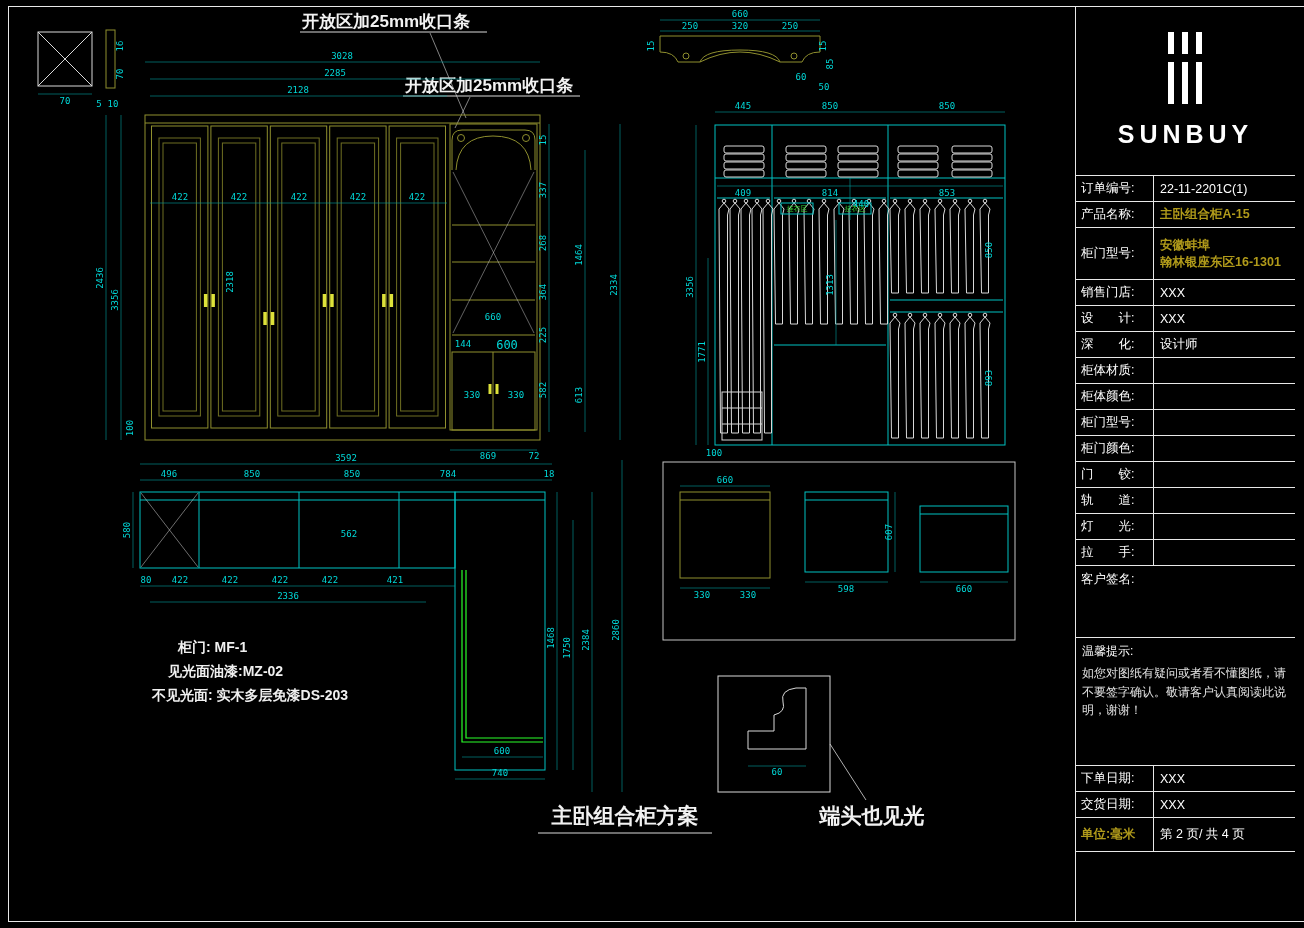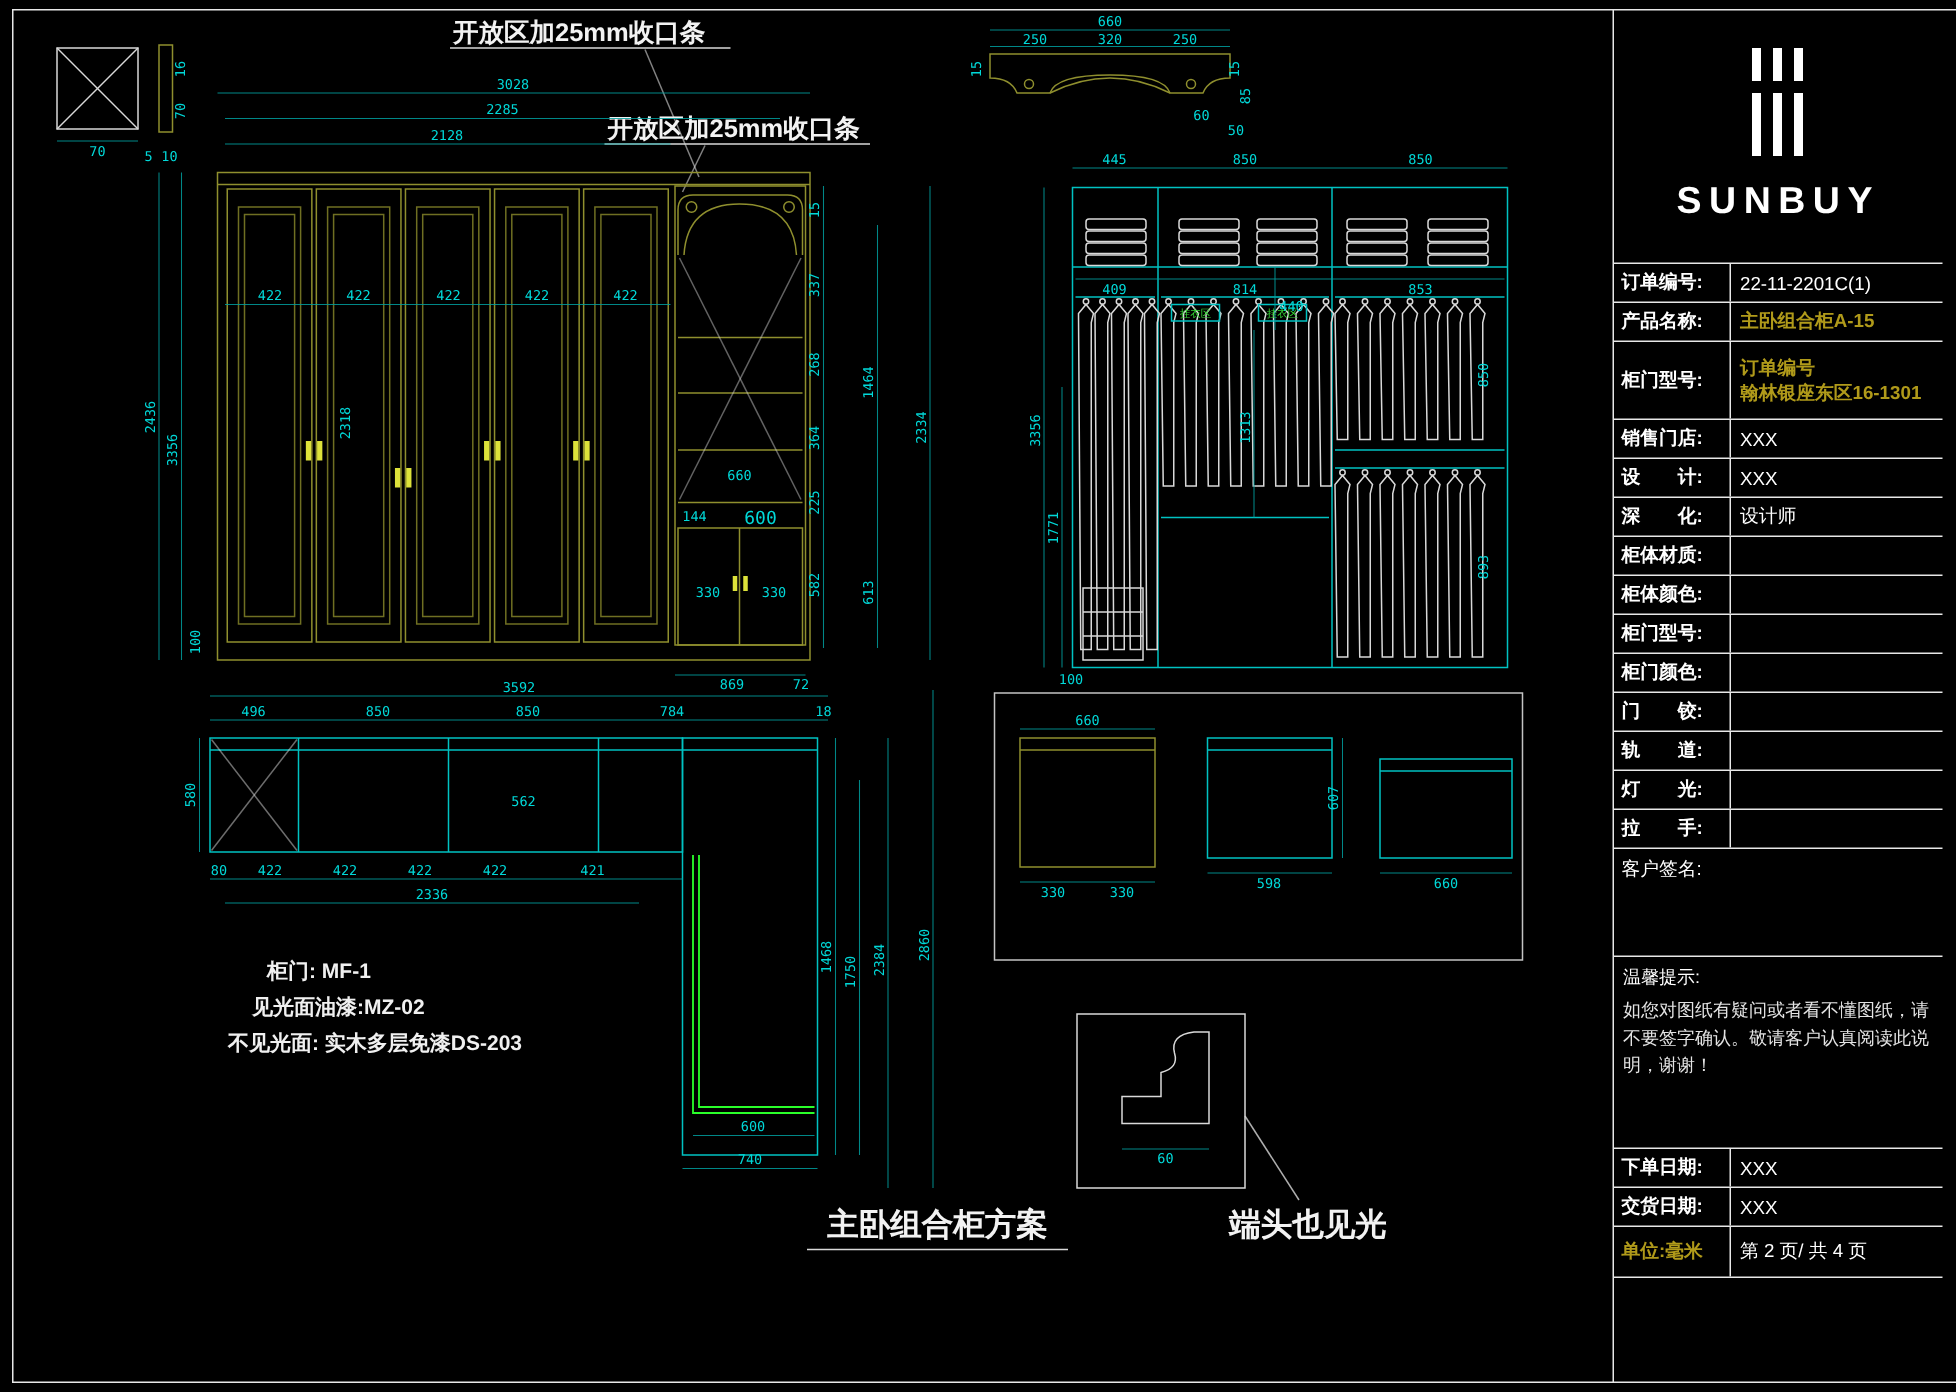--- a/index.html
+++ b/index.html
@@ -30,7 +30,7 @@
   .tb-row{height:26px;min-height:26px;border-bottom:1px solid #e8e8e8;display:flex;align-items:stretch;
       font-size:12.5px;box-sizing:border-box;}
   .tb-l{width:78px;min-width:78px;border-right:1px solid #e8e8e8;display:flex;align-items:center;
-      padding-left:5px;box-sizing:border-box;font-weight:bold;}
+      padding-left:5px;box-sizing:border-box;}
   .tb-v{flex:1;display:flex;align-items:center;padding-left:6px;box-sizing:border-box;}
   .tb-row.addr{height:52px;min-height:52px;}
   .addr .tb-v{flex-direction:column;align-items:flex-start;justify-content:center;line-height:1.35;}

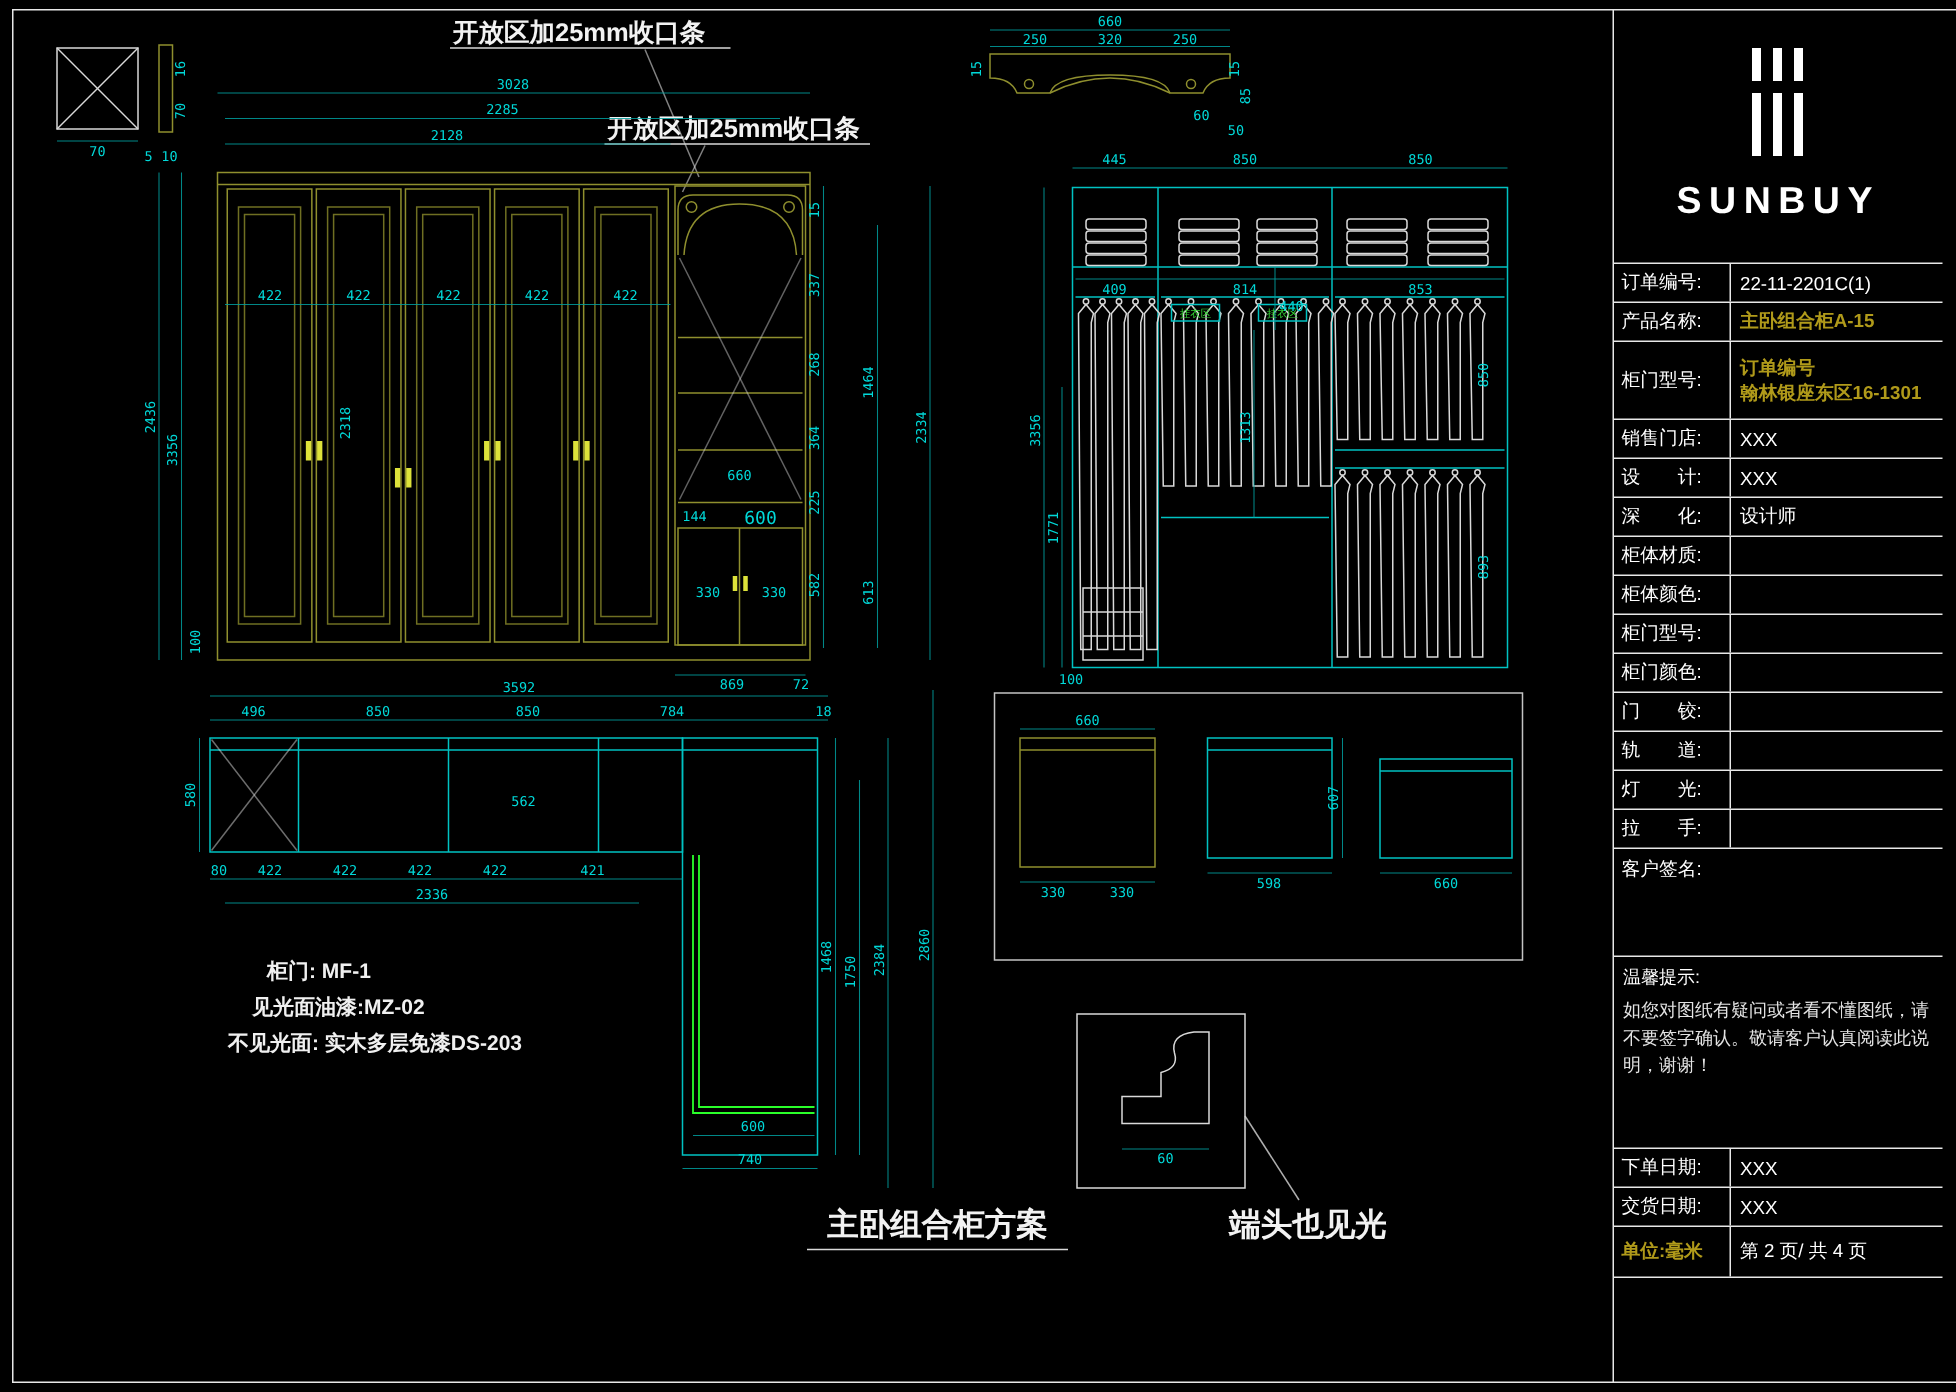--- a/index.html
+++ b/index.html
@@ -388,7 +388,7 @@
     <div class="tb-row addr">
       <span class="tb-l">柜门型号:</span>
       <span class="tb-v gold-t">
-        <span>订单编号</span>
+        <span>安徽蚌埠</span>
         <span>翰林银座东区16-1301</span>
       </span>
     </div>

